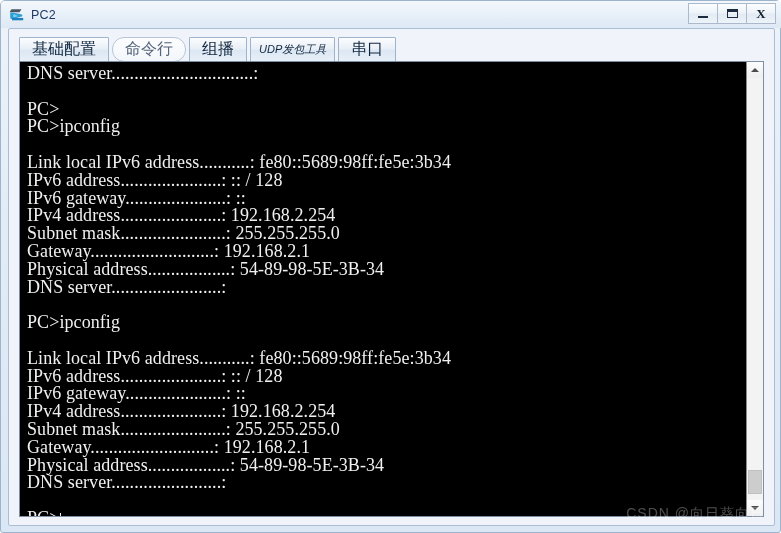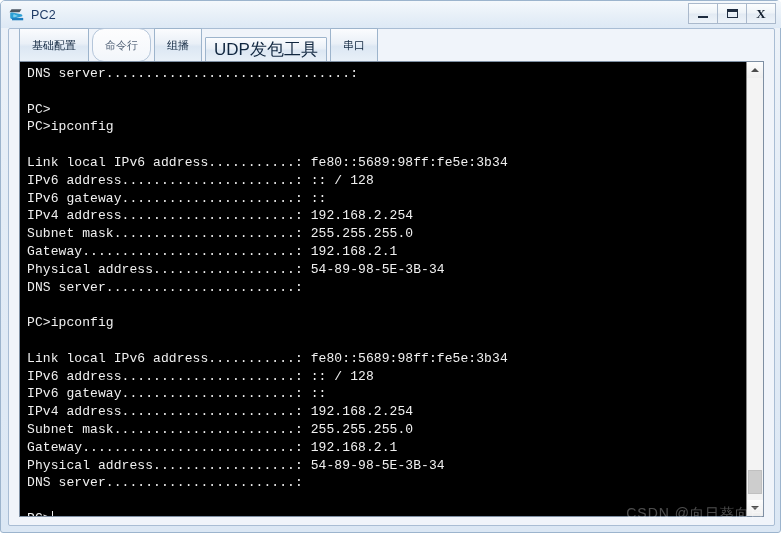--- a/index.html
+++ b/index.html
@@ -127,9 +127,9 @@
     display: flex;
     align-items: center;
     justify-content: center;
-    font-size: 11px;
+    font-size: 16px;
     color: #10263f;
-    padding: 16px 12px;
+    padding: 7px 12px;
     margin-right: 3px;
     border-radius: 1px;
     font-family: "Liberation Sans", "DejaVu Sans", sans-serif;

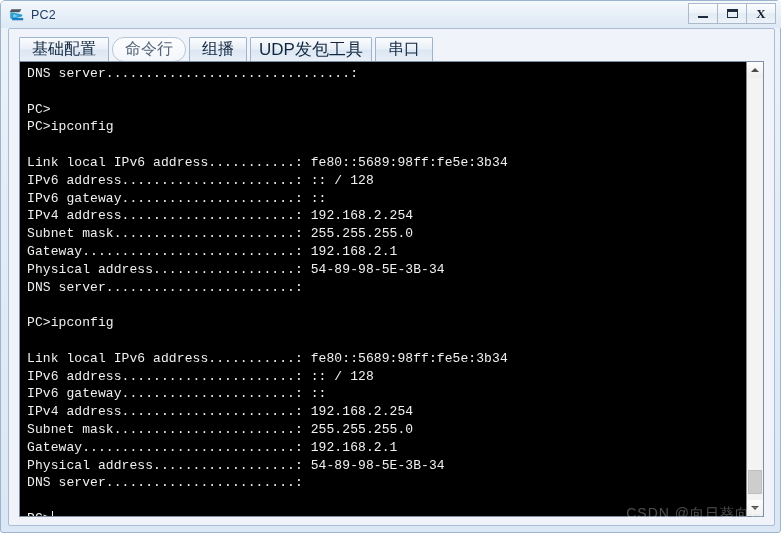--- a/index.html
+++ b/index.html
@@ -141,7 +141,7 @@
     border-color: #b5c6da;
     border-radius: 12px;
   }
-  .tab.t-udp { font-size: 17px; padding: 0 8px; }
+  .tab.t-udp { font-size: 11px; padding: 0 8px; font-style: italic; }
 
   
   .terminal-wrap {

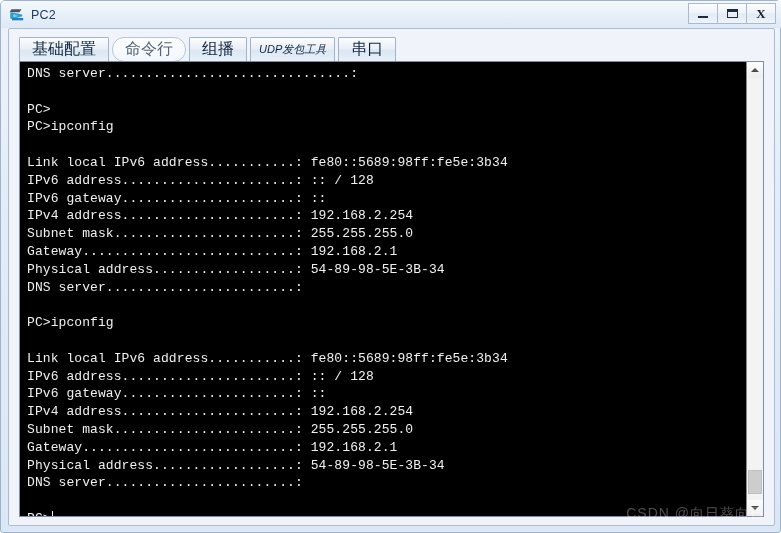--- a/index.html
+++ b/index.html
@@ -164,8 +164,8 @@
     box-sizing: border-box;
   }
   .term-line {
-    font-family: Liberation Mono, monospace;
-    font-size: 13px;
+    font-family: Liberation Serif, serif;
+    font-size: 18px;
     line-height: 17.8px;
     color: #f0f0f0;
     white-space: pre;

